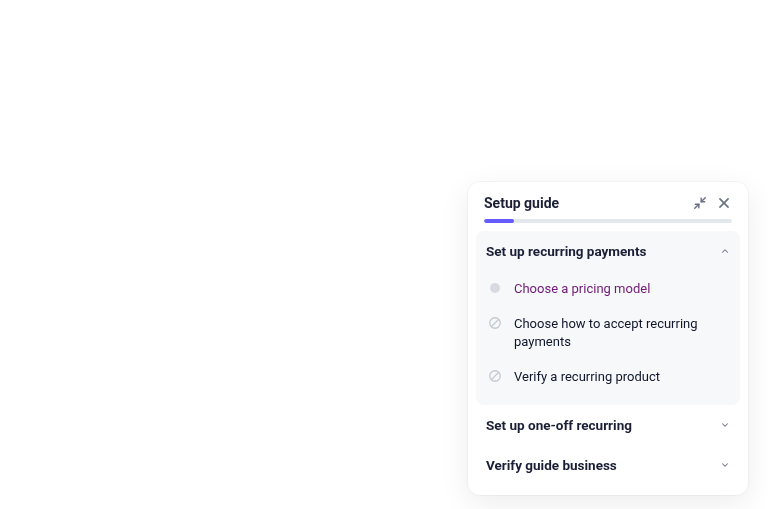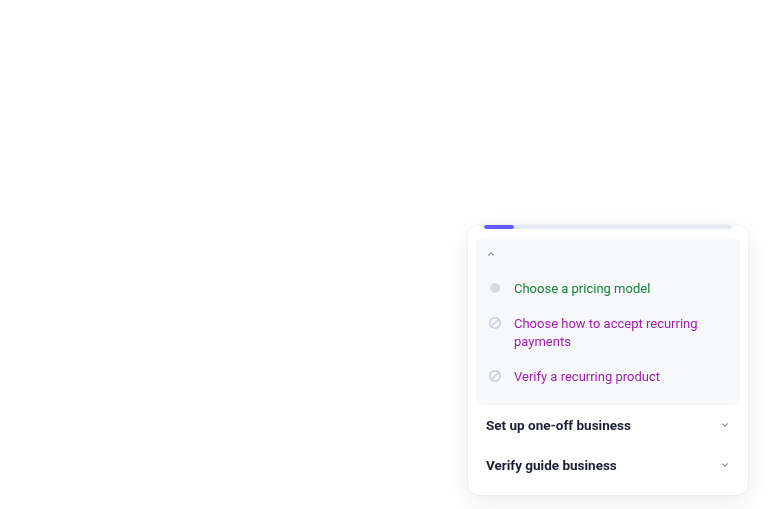--- a/index.html
+++ b/index.html
@@ -131,6 +131,25 @@
 <body>
 
 <div class="panel">
+  <div class="panel-header">
+    <div class="panel-title">Setup guide</div>
+    <div class="header-icons">
+      <div class="icon-btn">
+        <svg viewBox="0 0 24 24" fill="none" stroke="currentColor" stroke-width="2.5" stroke-linecap="round" stroke-linejoin="round">
+          <polyline points="4 14 10 14 10 20"></polyline>
+          <polyline points="20 10 14 10 14 4"></polyline>
+          <line x1="14" y1="10" x2="21" y2="3"></line>
+          <line x1="3" y1="21" x2="10" y2="14"></line>
+        </svg>
+      </div>
+      <div class="icon-btn">
+        <svg viewBox="0 0 24 24" fill="none" stroke="currentColor" stroke-width="2.8" stroke-linecap="round">
+          <line x1="5" y1="5" x2="19" y2="19"></line>
+          <line x1="19" y1="5" x2="5" y2="19"></line>
+        </svg>
+      </div>
+    </div>
+  </div>
 
   <div class="progress-track">
     <div class="progress-fill" style="width: 12%;"></div>

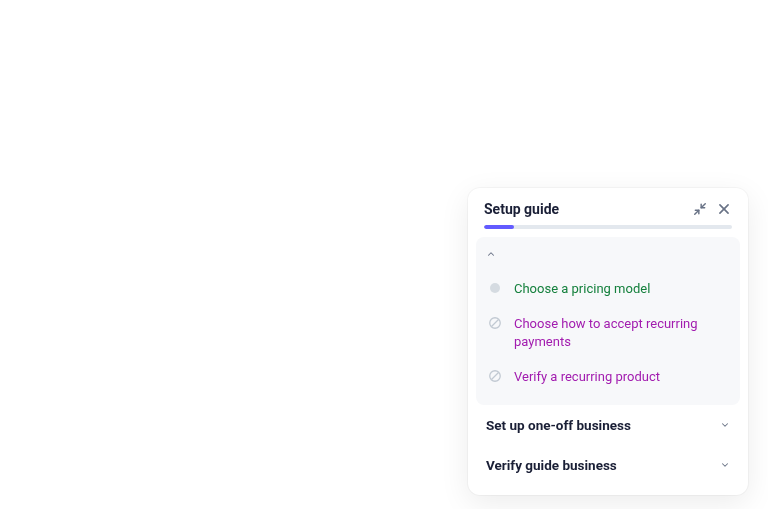--- a/index.html
+++ b/index.html
@@ -159,6 +159,7 @@
 
     <div class="section expanded">
       <div class="section-header">
+        <div class="section-title">Set up recurring payments</div>
         <svg class="chevron" viewBox="0 0 24 24" fill="none" stroke="currentColor" stroke-width="2.5" stroke-linecap="round" stroke-linejoin="round">
           <polyline points="18 15 12 9 6 15"></polyline>
         </svg>

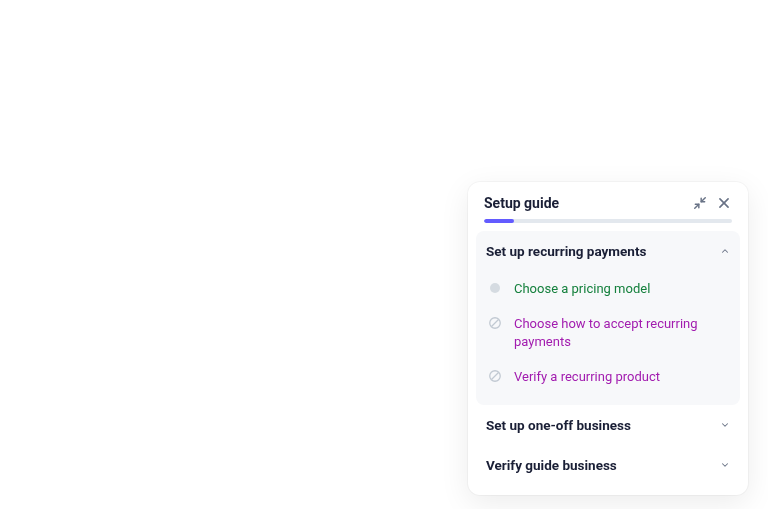--- a/index.html
+++ b/index.html
@@ -121,7 +121,7 @@
     .step-label {
       font-size: 13px;
       line-height: 1.35;
-      color: #15803d;
+      color: #701a75;
     }
     .step.locked .step-label {
       color: #a21caf;

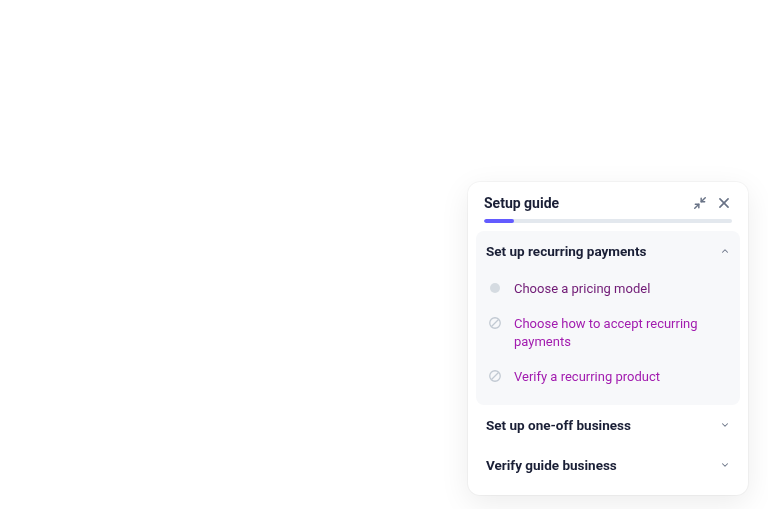--- a/index.html
+++ b/index.html
@@ -124,7 +124,7 @@
       color: #701a75;
     }
     .step.locked .step-label {
-      color: #a21caf;
+      color: #0f172a;
     }
   </style>
 </head>

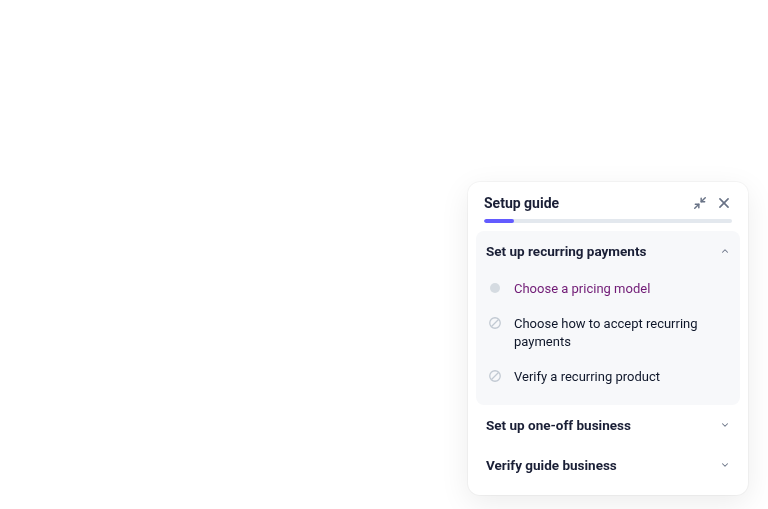--- a/index.html
+++ b/index.html
@@ -194,7 +194,7 @@
 
     <div class="section">
       <div class="section-header">
-        <div class="section-title">Set up one-off business</div>
+        <div class="section-title">Set up one-off recurring</div>
         <svg class="chevron" viewBox="0 0 24 24" fill="none" stroke="currentColor" stroke-width="2.5" stroke-linecap="round" stroke-linejoin="round">
           <polyline points="6 9 12 15 18 9"></polyline>
         </svg>

